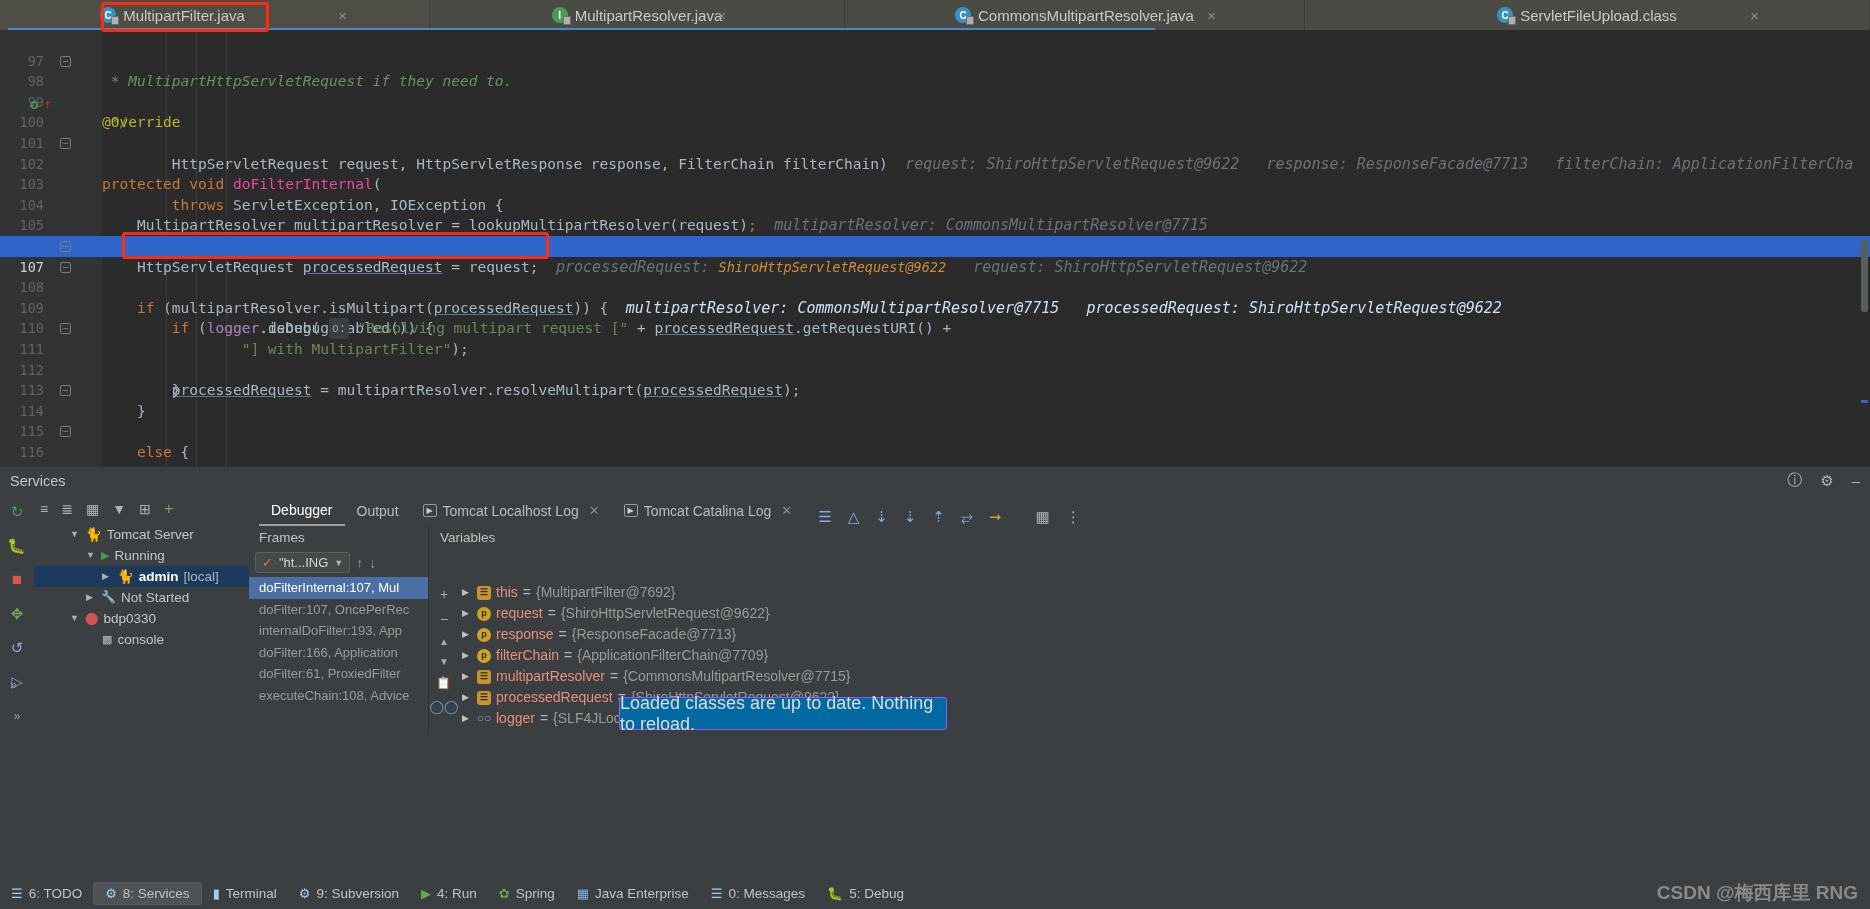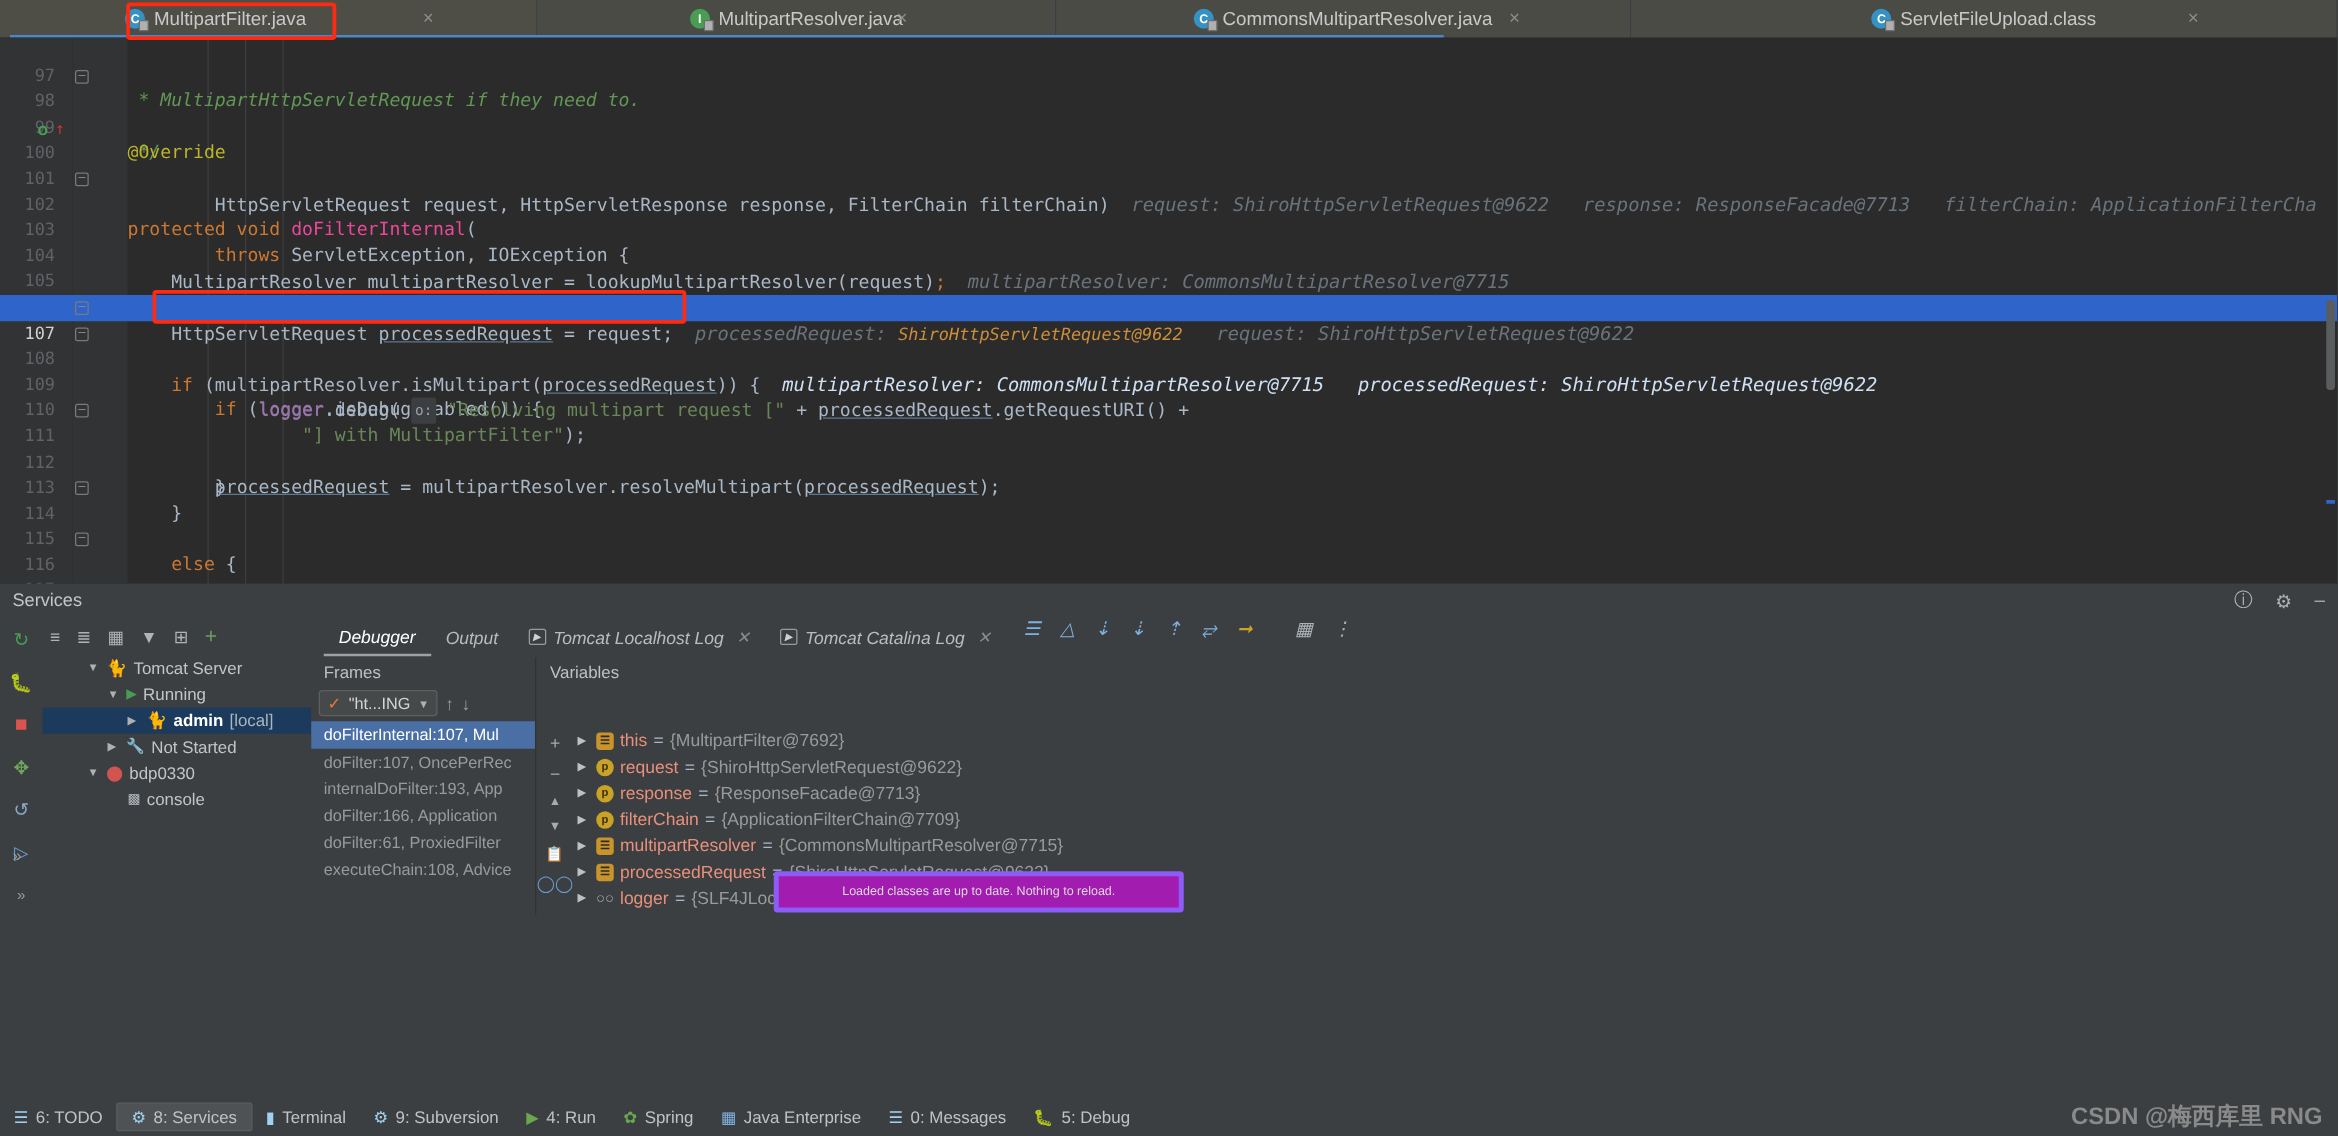--- a/index.html
+++ b/index.html
@@ -145,7 +145,7 @@
   .twisty { color: #b0b0b0; font-size: 9px; width: 10px; display:inline-block; }
 
   .dbg { position: absolute; top: 0; left: 249px; width: 1621px; height: 238px; background: #3c3f41; }
-  .dbg-tabs { display: flex; align-items: flex-start; height: 32px; gap: 0; padding-left: 10px; font-style: italic; }
+  .dbg-tabs { display: flex; align-items: flex-end; height: 32px; gap: 0; padding-left: 10px; }
   .dbg-tab { font-size: 14px; color: #bbbbbb; padding: 0 12px; line-height: 30px; height: 31px; display: flex; align-items: center; gap: 6px; }
   .dbg-tab.active { border-bottom: 2px solid #a0a0a0; color: #ffffff; }
   .runicon { display:inline-flex; align-items:center; justify-content:center; width:14px; height:13px; border:1px solid #9a9a9a; border-radius:2px; font-size:8px; color:#cfcfcf; }

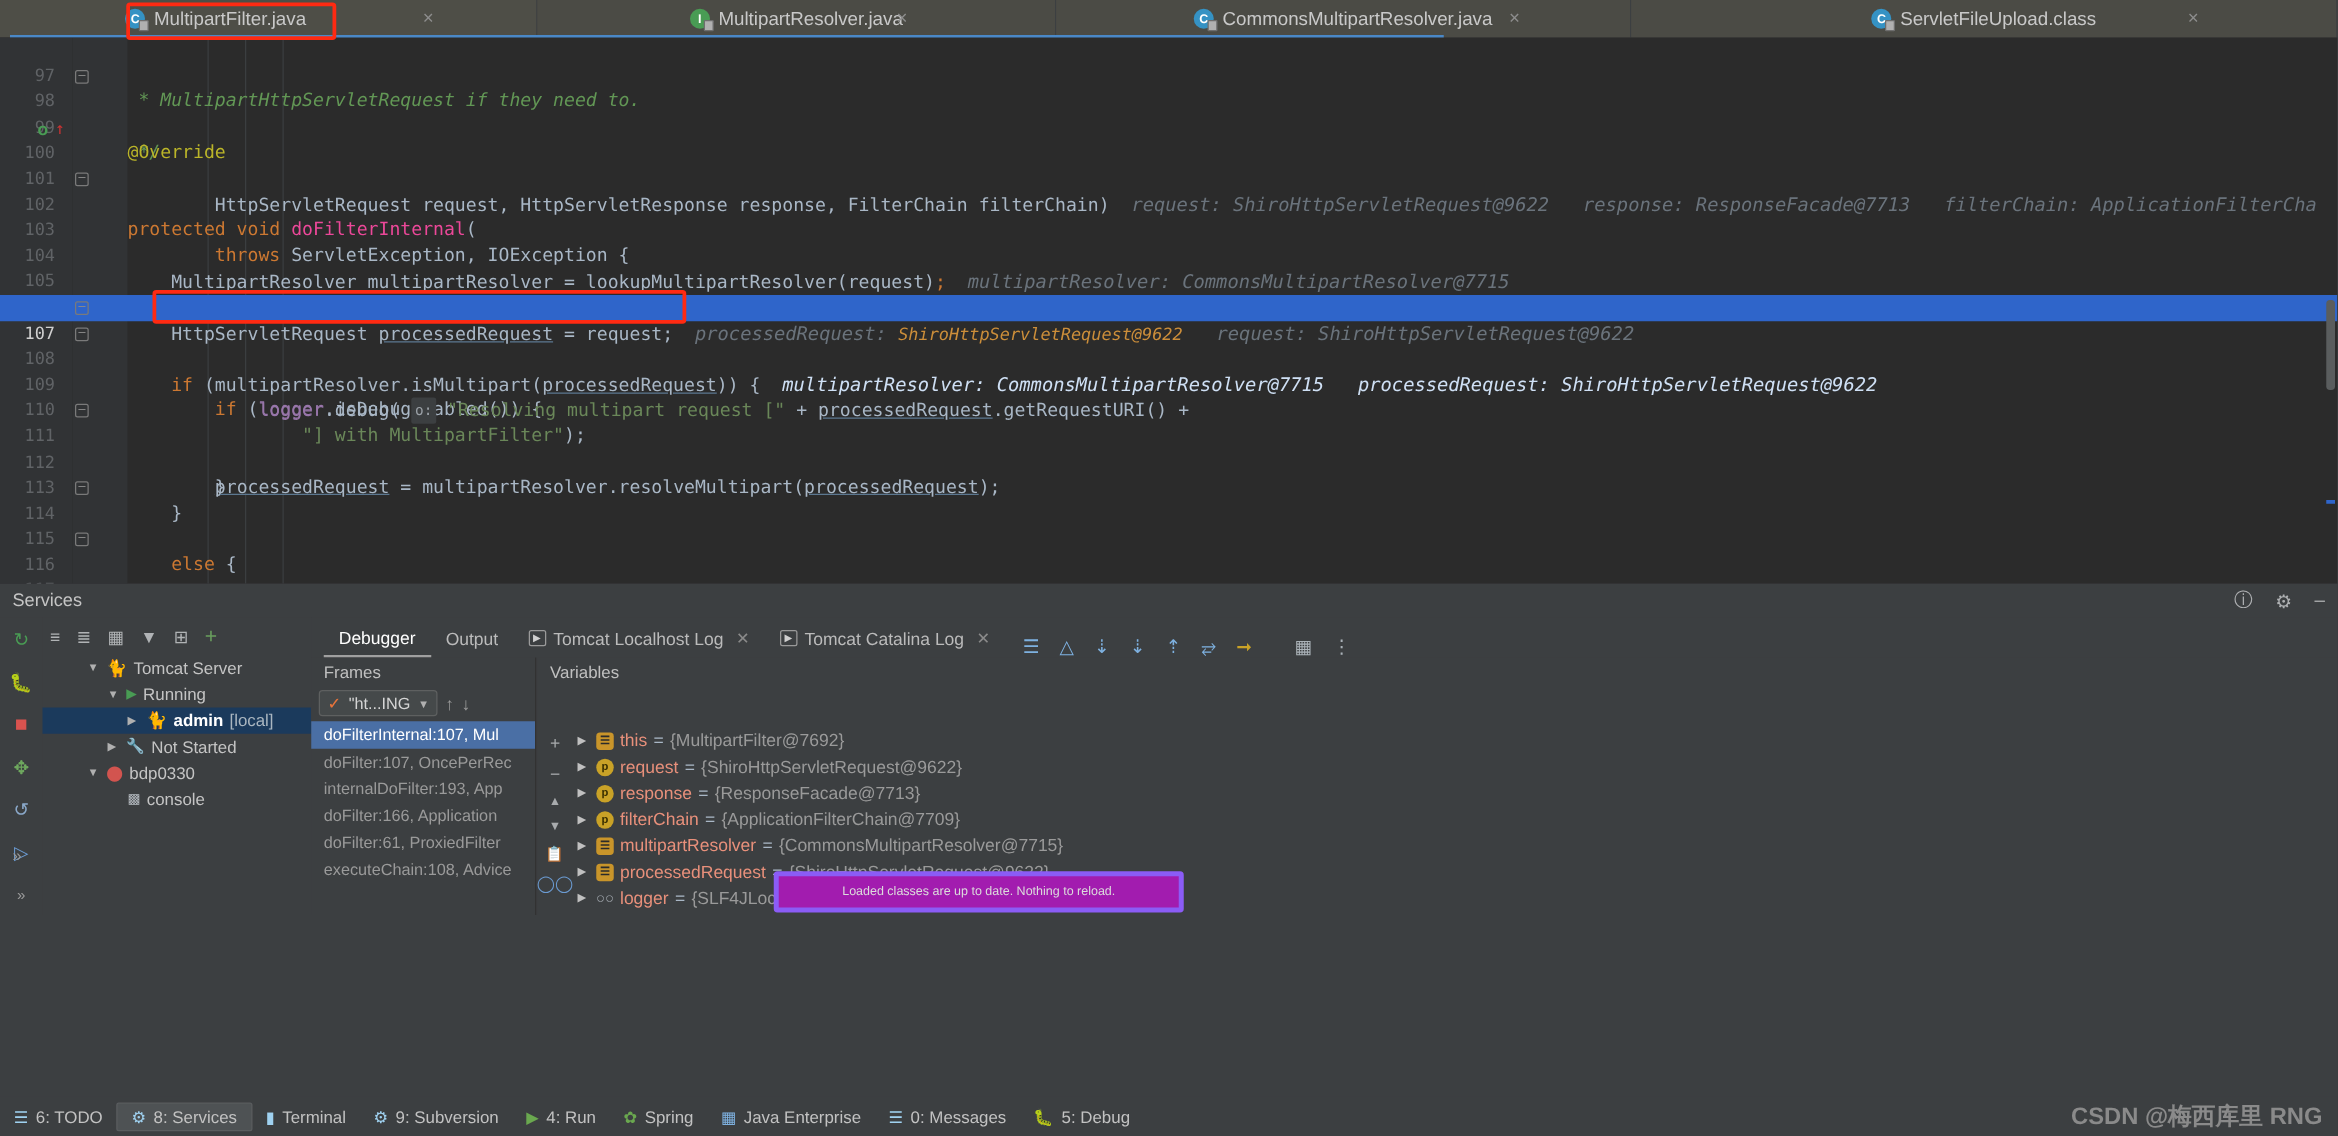--- a/index.html
+++ b/index.html
@@ -179,9 +179,9 @@
 
   .tooltip {
     position: absolute; left: 619px; top: 697px; width: 328px; height: 33px;
-    background: #a21caf; border: 4px solid #8b5cf6; border-radius: 3px;
+    background: #0369a1; border: 1px solid #8b5cf6; border-radius: 3px;
     display: flex; align-items: center; justify-content: center;
-    font-size: 10px; color: #dcdcdc; z-index: 30;
+    font-size: 18px; color: #dcdcdc; z-index: 30;
   }
 
   

